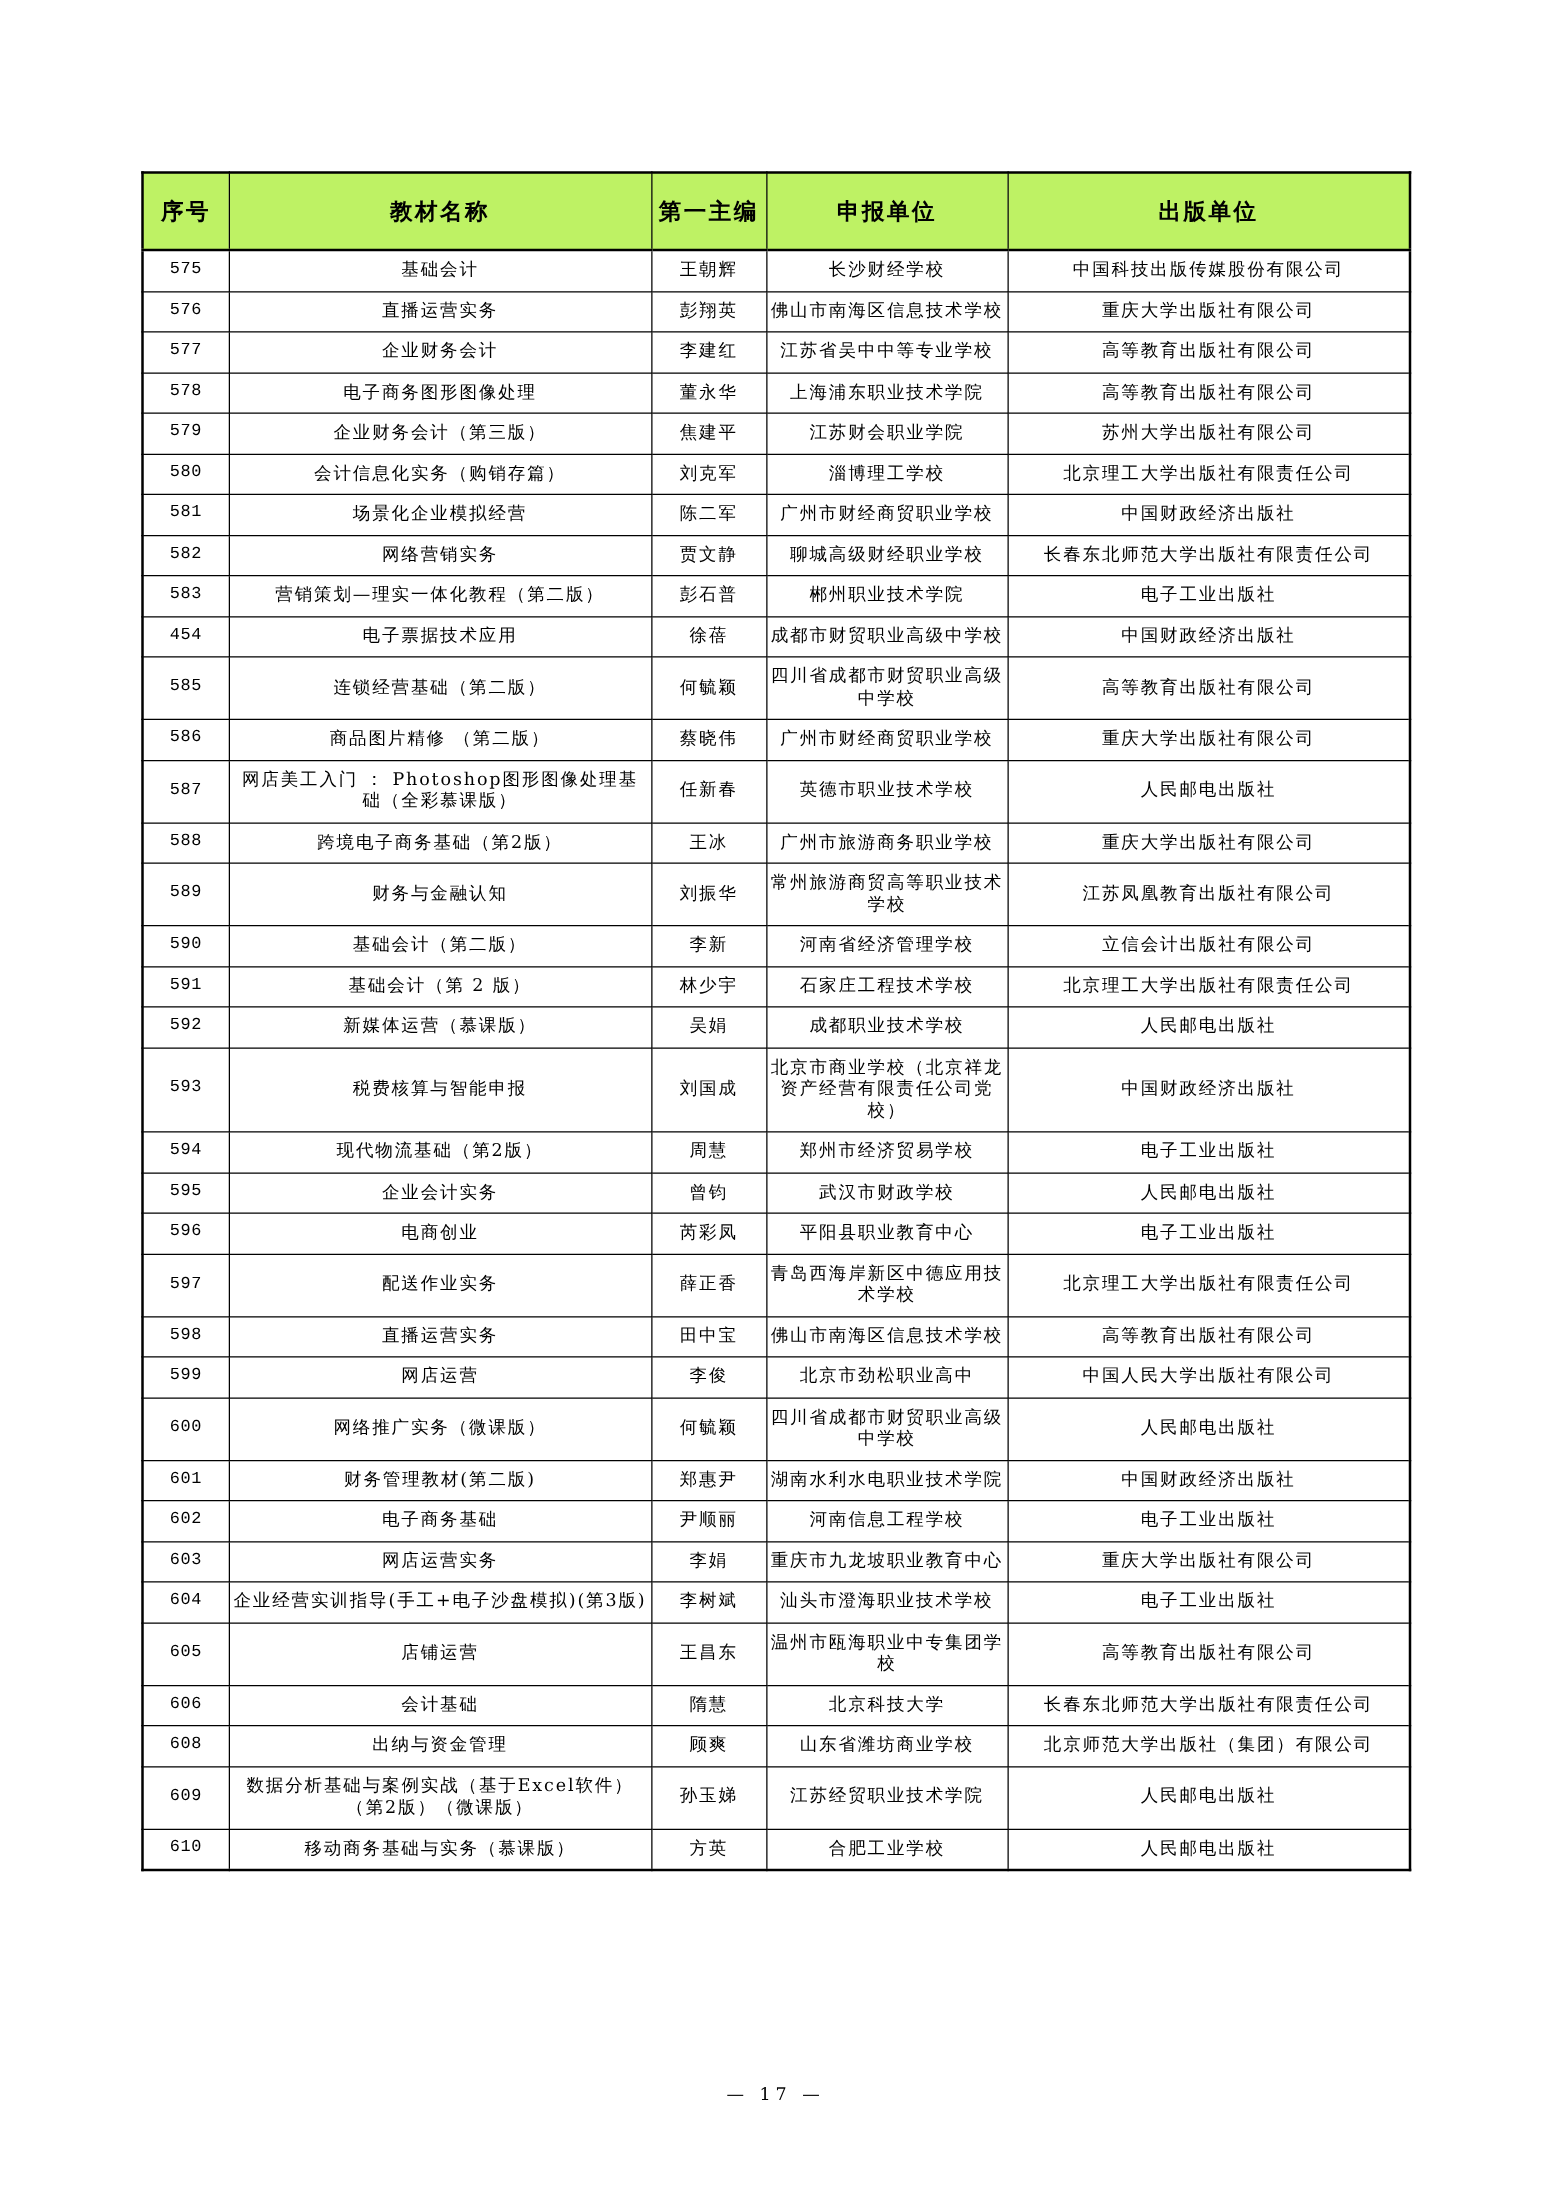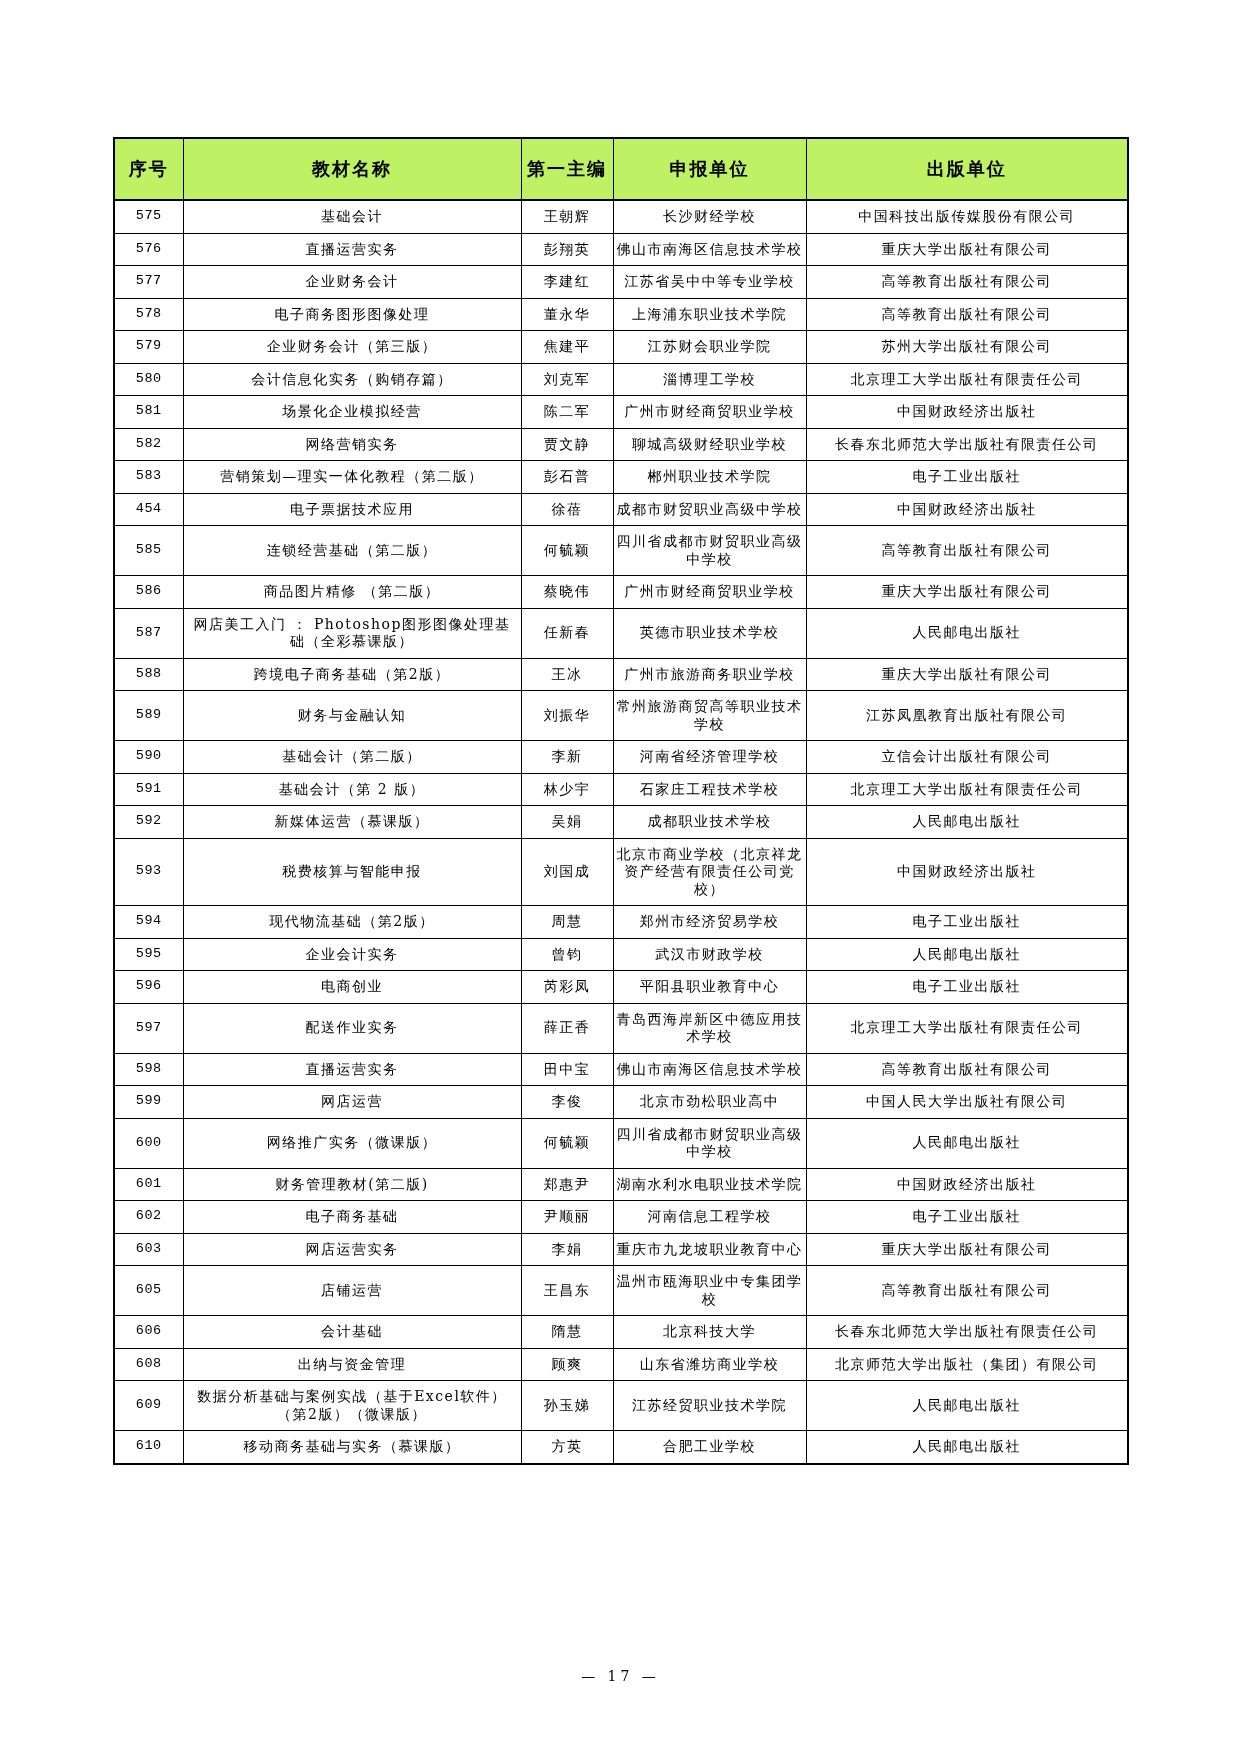--- a/index.html
+++ b/index.html
@@ -294,6 +294,13 @@
           <td>重庆大学出版社有限公司</td>
         </tr>
         <tr>
+          <td class="col-no">604</td>
+          <td>企业经营实训指导(手工+电子沙盘模拟)(第3版)</td>
+          <td>李树斌</td>
+          <td>汕头市澄海职业技术学校</td>
+          <td>电子工业出版社</td>
+        </tr>
+        <tr>
           <td class="col-no">605</td>
           <td>店铺运营</td>
           <td>王昌东</td>

